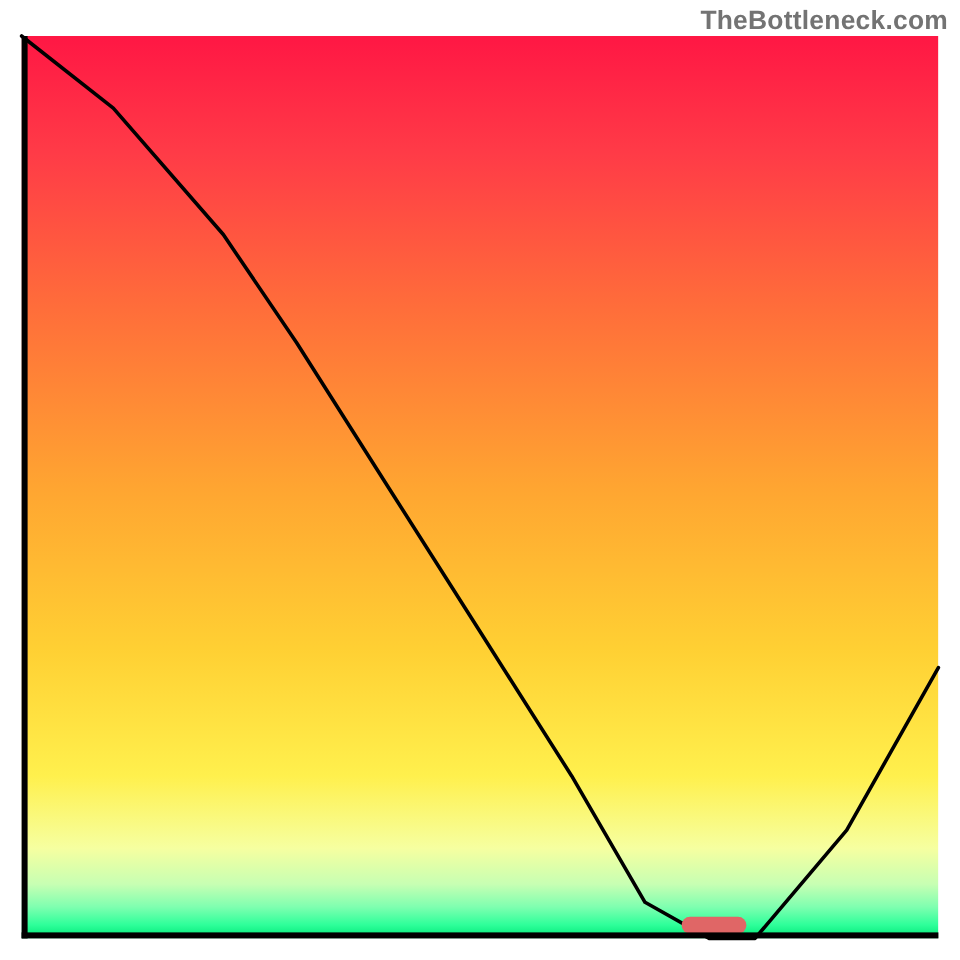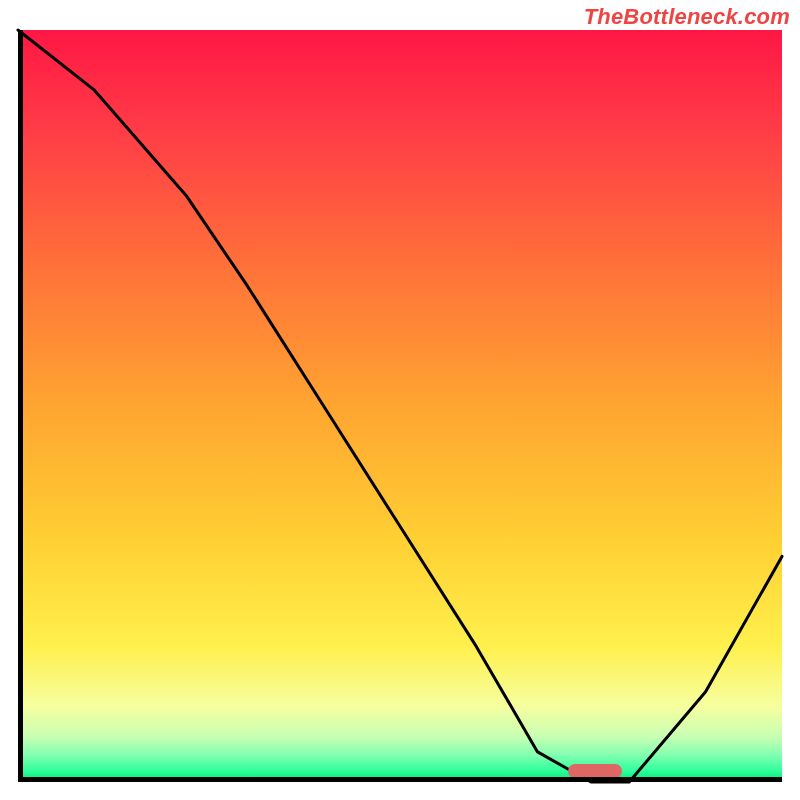--- a/index.html
+++ b/index.html
@@ -21,9 +21,8 @@
     right: 10px;
     font-size: 22px;
     font-weight: bold;
-    color: #ef4444;
+    color: #737373;
     letter-spacing: 0.2px;
-    font-style: italic;
   }
   .plot-frame {
     position: absolute;

